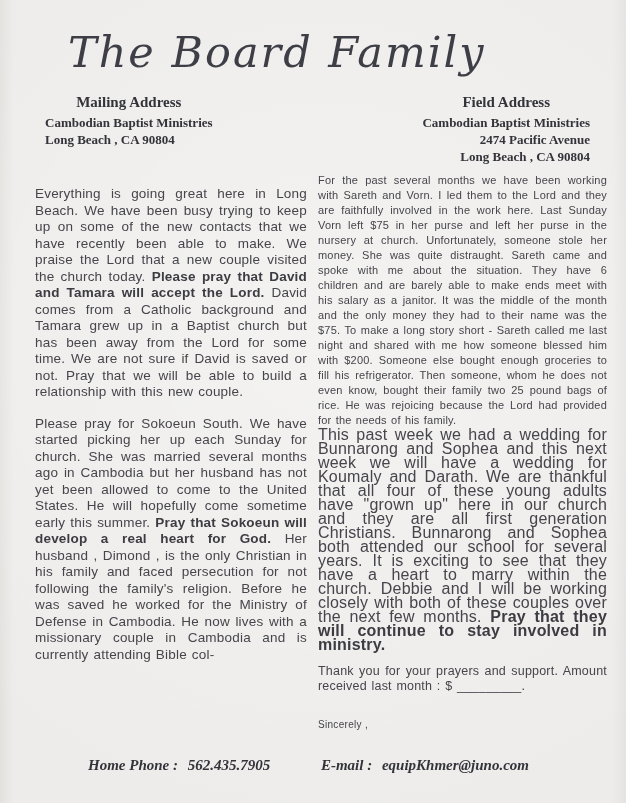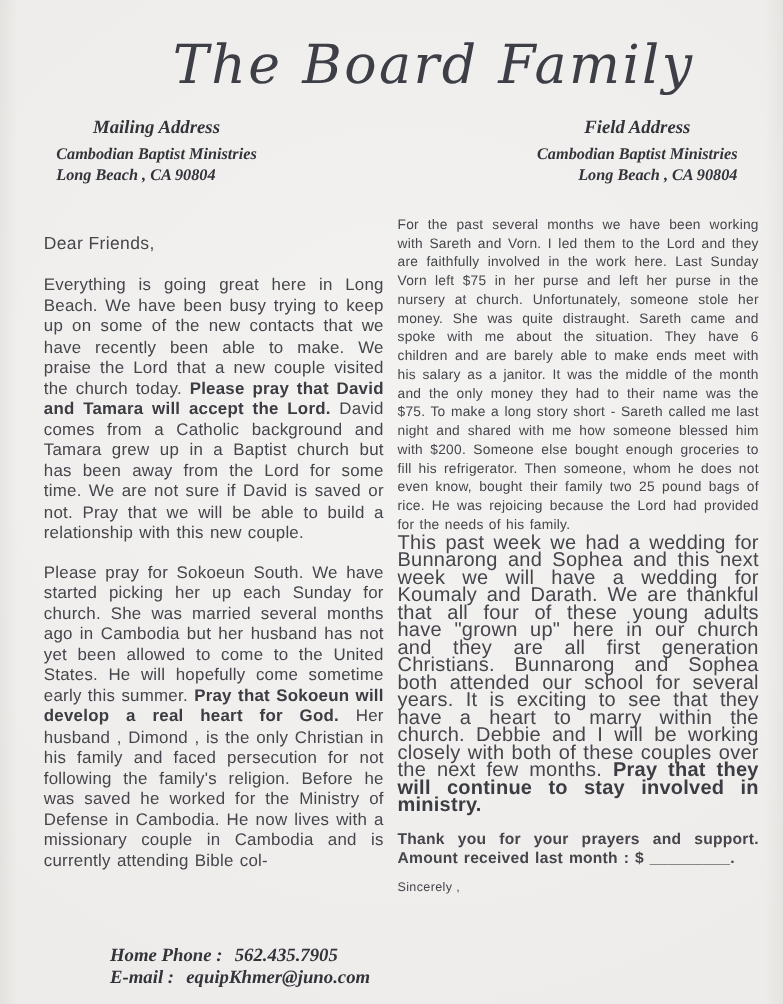--- a/index.html
+++ b/index.html
@@ -22,7 +22,7 @@
   .title {
     position: absolute; top: 26px; left: 0; right: 0;
     margin: 0; padding-left: 68px;
-    text-align: center;
+    text-align: left;
     font-family: "DejaVu Serif", serif;
     font-style: italic; font-weight: 400;
     font-size: 43px; line-height: 52px;

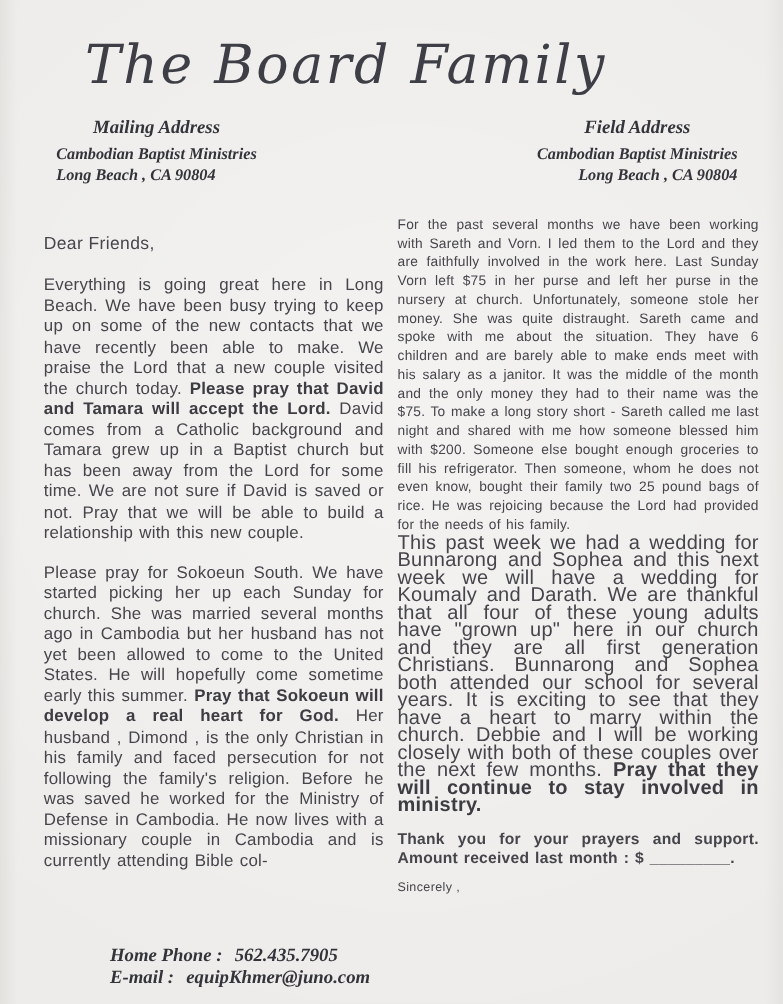--- a/index.html
+++ b/index.html
@@ -35,7 +35,7 @@
   }
   .addr {
     font-family: "Liberation Serif", serif;
-    font-style: italic; font-weight: 700;
+    font-weight: 700;
     font-size: 13px; line-height: 17px;
     color: #33333a;
   }

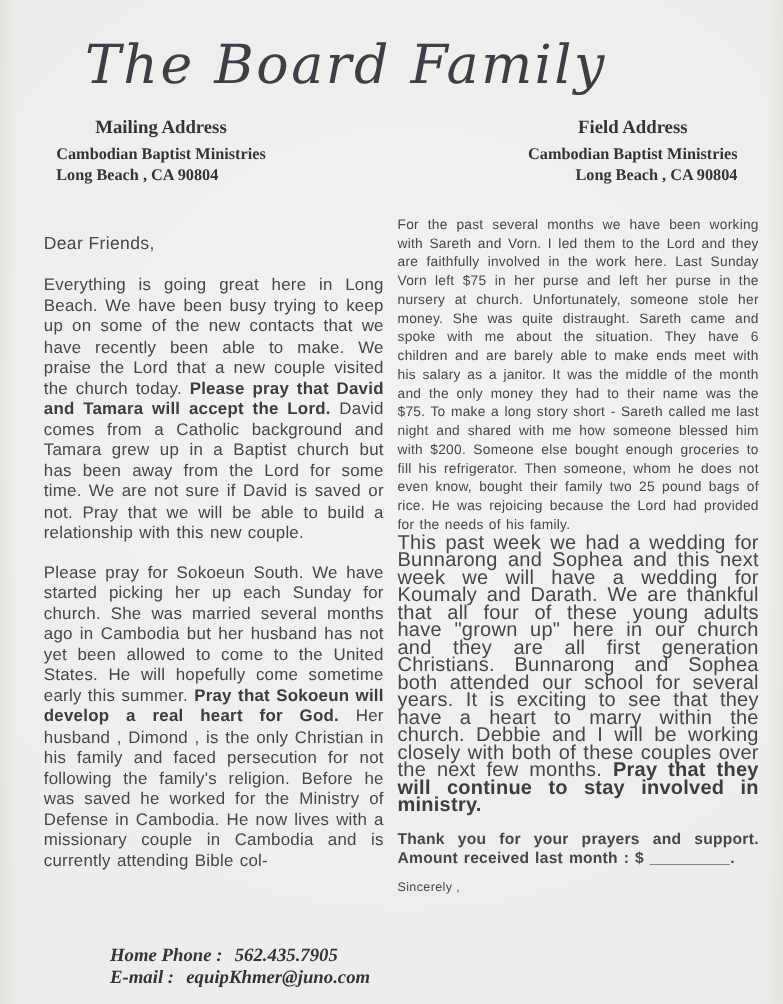--- a/index.html
+++ b/index.html
@@ -86,6 +86,7 @@
     <div class="addr field">
       <div class="addr-heading">Field Address</div>
       <div class="addr-line">Cambodian Baptist Ministries</div>
+      <div class="addr-line">2474 Pacific Avenue</div>
       <div class="addr-line">Long Beach , CA 90804</div>
     </div>
   </div>

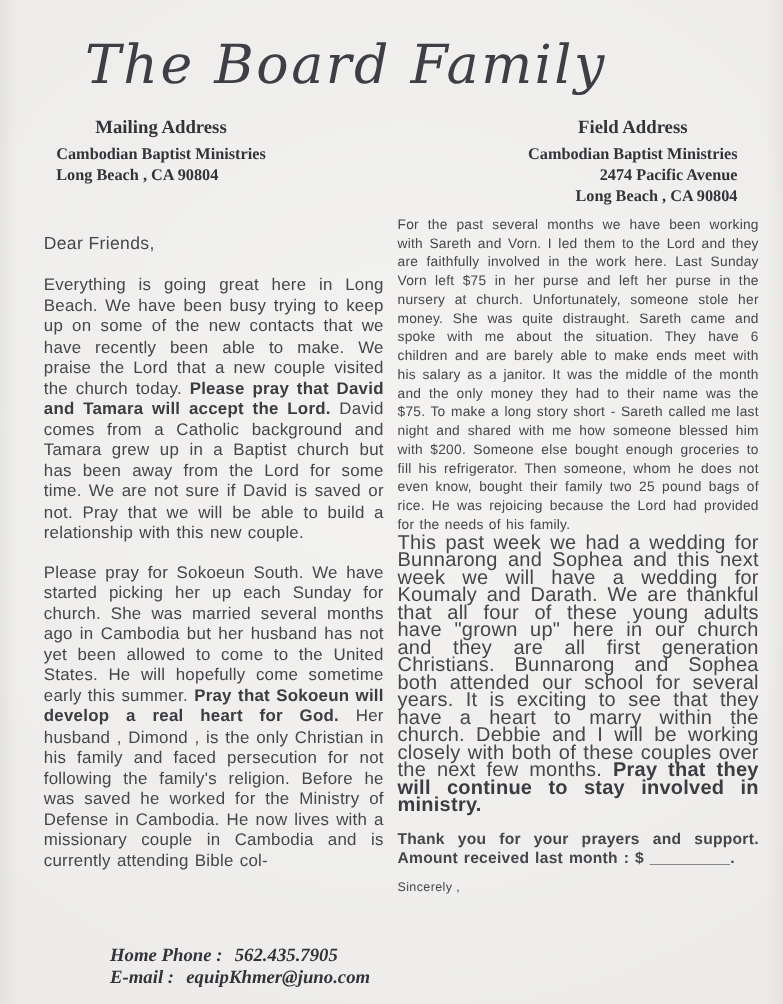--- a/index.html
+++ b/index.html
@@ -92,7 +92,6 @@
   </div>
 
   <div class="col col-left">
-    <p class="salutation">Dear Friends,</p>
     <p class="body-p"><span>Everything is going great here in Long Beach. We have been busy trying to keep up on some of the new contacts that we have recently been able to make. We praise the Lord that a new couple visited the church today. </span><span class="b">Please pray that David and Tamara will accept the Lord.</span><span> David comes from a Catholic background and Tamara grew up in a Baptist church but has been away from the Lord for some time. We are not sure if David is saved or not. Pray that we will be able to build a relationship with this new couple.</span></p>
     <p class="body-p"><span>Please pray for Sokoeun South. We have started picking her up each Sunday for church. She was married several months ago in Cambodia but her husband has not yet been allowed to come to the United States. He will hopefully come sometime early this summer. </span><span class="b">Pray that Sokoeun will develop a real heart for God.</span><span> Her husband , Dimond , is the only Christian in his family and faced persecution for not following the family's religion. Before he was saved he worked for the Ministry of Defense in Cambodia. He now lives with a missionary couple in Cambodia and is currently attending Bible col-</span></p>
   </div>

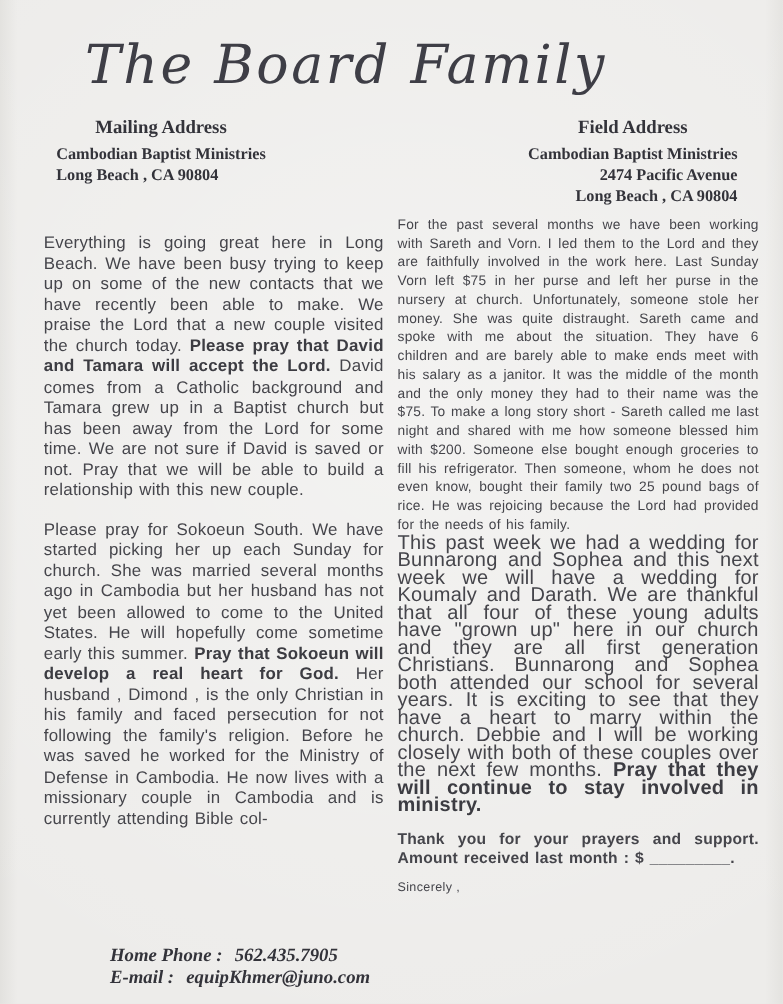--- a/index.html
+++ b/index.html
@@ -55,7 +55,7 @@
   .col-left .body-p { font-size: 13.5px; line-height: 16.5px; margin-bottom: 15px; }
   .rp1 { font-size: 11px;   line-height: 15px;  }
   .rp2 { font-size: 16px;   line-height: 14px;  margin-bottom: 12px; }
-  .rp3 { font-size: 12.5px; line-height: 15px;  margin-bottom: 11px; font-weight: bold; }
+  .rp3 { font-size: 12.5px; line-height: 15px;  margin-bottom: 25px; }
   .closing { font-size: 10px; margin: 0; letter-spacing: 0.3px; }
   .b { font-weight: 700; color: #3c3c42; }
   

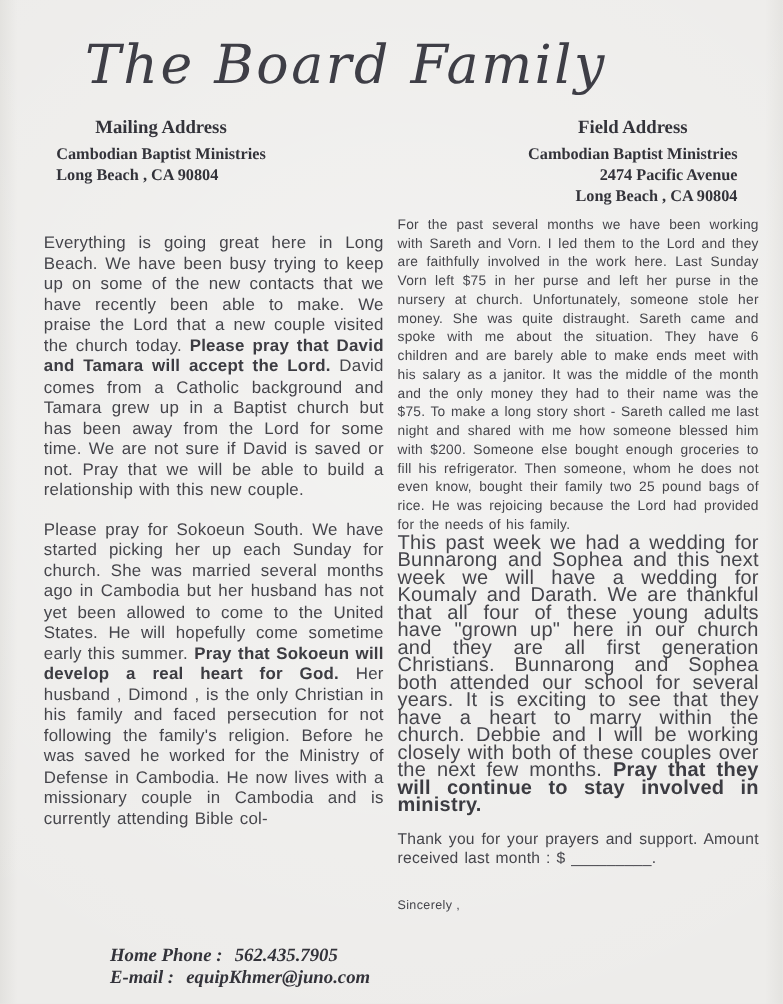--- a/index.html
+++ b/index.html
@@ -65,7 +65,7 @@
     padding: 0 97px 0 88px;
     font-family: "Liberation Serif", serif;
     font-style: italic; font-weight: 700;
-    font-size: 15px; color: #33333a; flex-direction: column;
+    font-size: 15px; color: #33333a;
   }
   .footer-item span { margin-right: 6px; }
   .footer-item span:last-child { margin-right: 0; }

